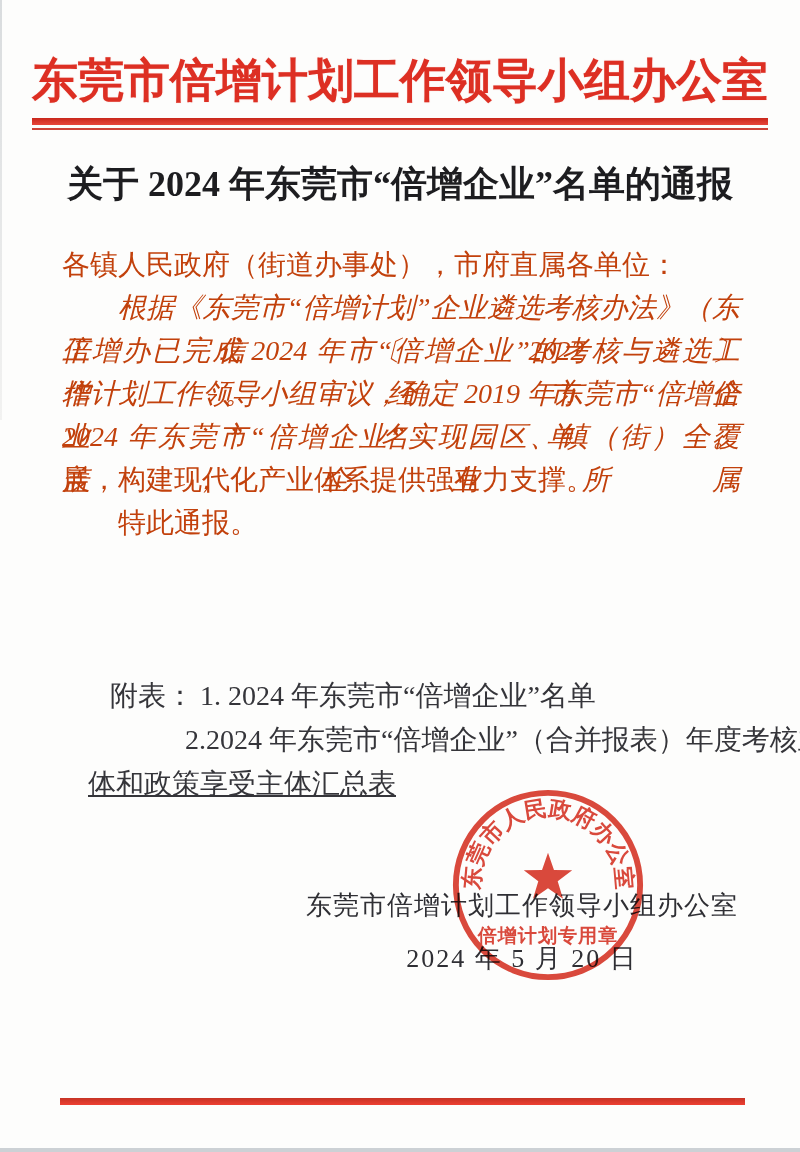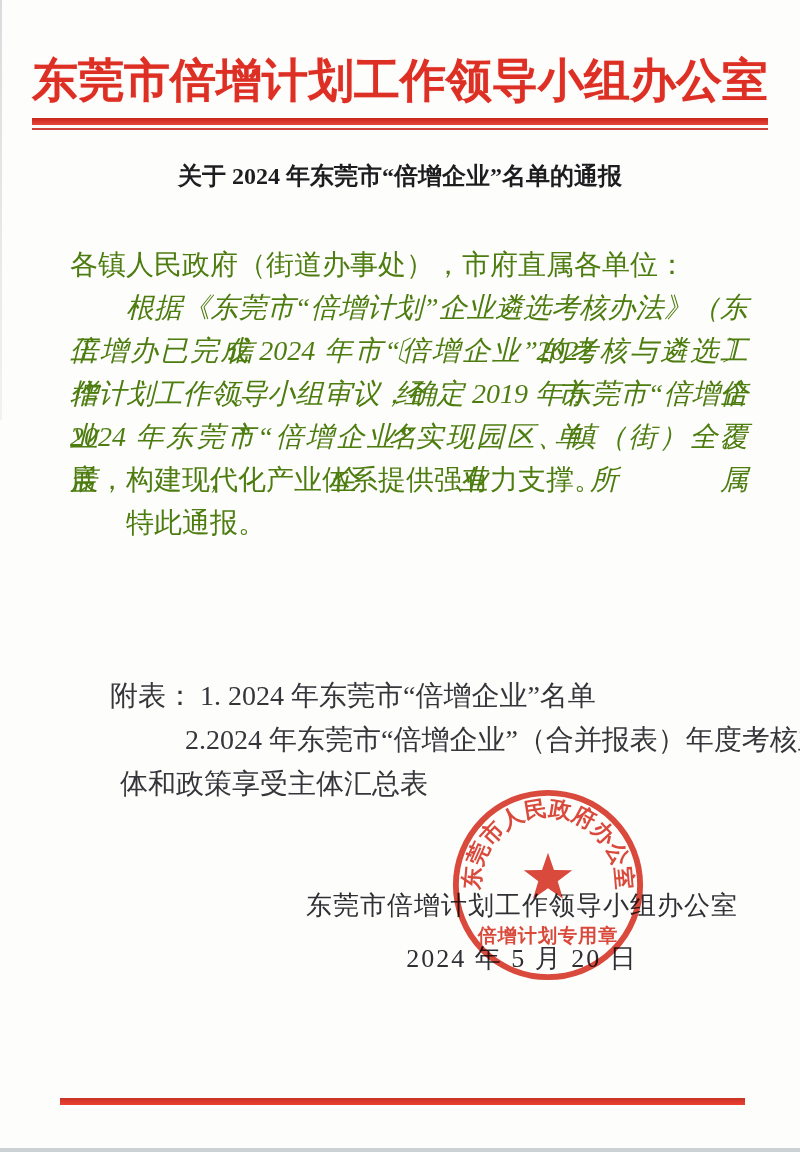--- a/index.html
+++ b/index.html
@@ -26,7 +26,7 @@
 
   .doc-title{
     position:absolute;top:160px;left:0;width:800px;text-align:center;
-    font-size:24px;font-weight:bold;color:#1d1d20;white-space:nowrap;
+    font-size:36px;font-weight:bold;color:#1d1d20;white-space:nowrap;
   }
 
   

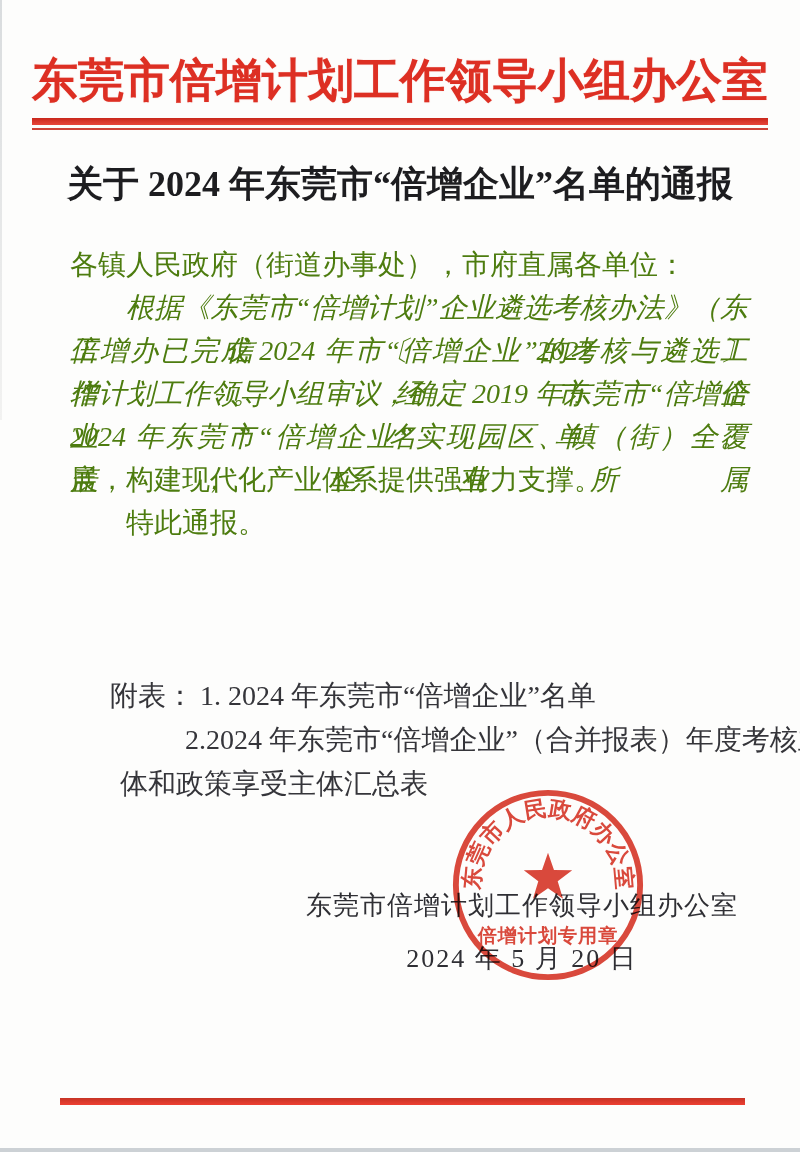--- a/index.html
+++ b/index.html
@@ -30,8 +30,8 @@
   }
 
   
-  .body-text{position:absolute;top:243px;left:70px;width:678px;
-    font-size:28px;color:#4d7c0f;}
+  .body-text{position:absolute;top:243px;left:62px;width:678px;
+    font-size:28px;color:#c2410c;}
   .body-text .line{height:43px;line-height:43px;white-space:nowrap;}
   .body-text .line.fill{white-space:normal;text-align:justify;text-align-last:justify;font-style:italic;}
   .body-text .line.indent{text-indent:56px;}

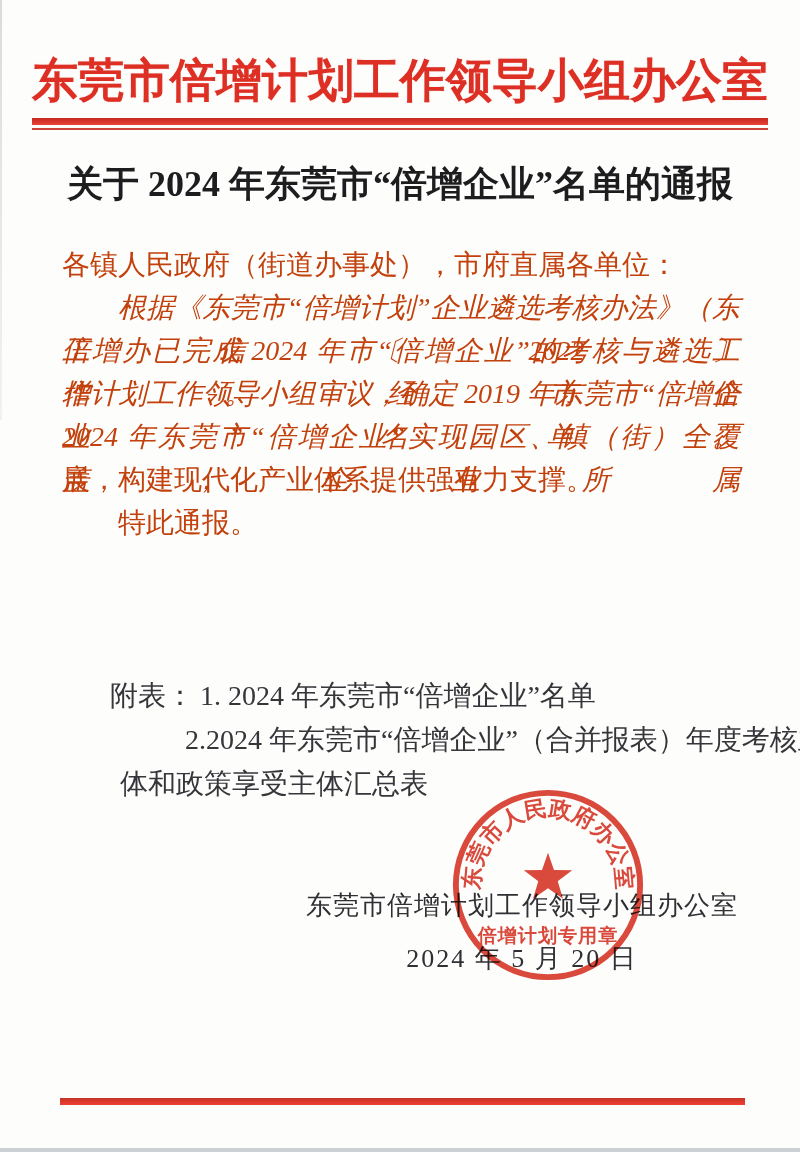--- a/index.html
+++ b/index.html
@@ -43,7 +43,7 @@
   .att-line-1{margin-left:110px;}
   .att-line-1 .att-label{margin-right:6px;}
   .att-line-2{margin-left:185px;}
-  .att-line-3{margin-left:120px;}
+  .att-line-3{margin-left:88px;text-decoration:underline;}
 
   
   .signature{position:absolute;top:889px;right:62px;text-align:center;

